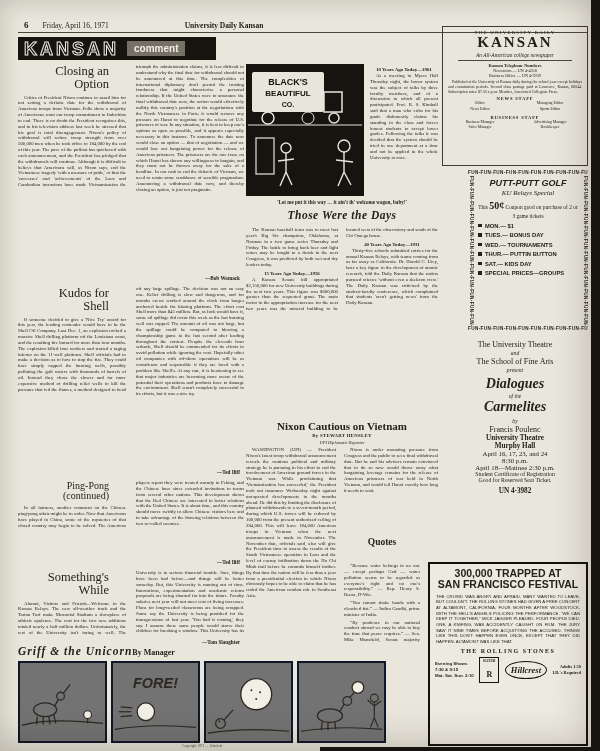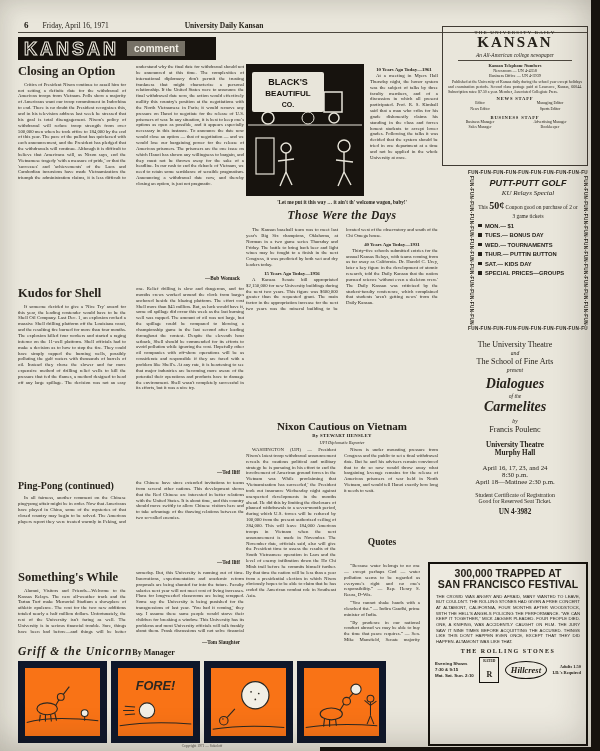--- a/index.html
+++ b/index.html
@@ -24,7 +24,7 @@
   .ed{position:absolute;left:18px;width:226px;overflow:hidden;padding-bottom:7px;box-sizing:border-box}
   .a1{top:64px;height:218px}.a2{top:286px;height:190px}.a3{top:480px;height:86px}.a4{top:570px;height:76px}
   .ed-flow{columns:2;column-gap:10px;height:100%}
-  .ed h2{font-size:12.5px;font-weight:700;text-align:left;line-height:1.02;margin:1px 0 4px;break-inside:avoid}
+  .ed h2{font-size:12.5px;font-weight:400;text-align:right;line-height:1.02;margin:1px 17px 4px;break-inside:avoid}
   .ed h2.h-sm{font-size:10px}
   .tiny{font-size:4.8px;line-height:1.22;text-align:justify;text-indent:6px;margin:0}
   .sig{position:absolute;right:4px;bottom:1px;font-size:5.2px;font-weight:700}

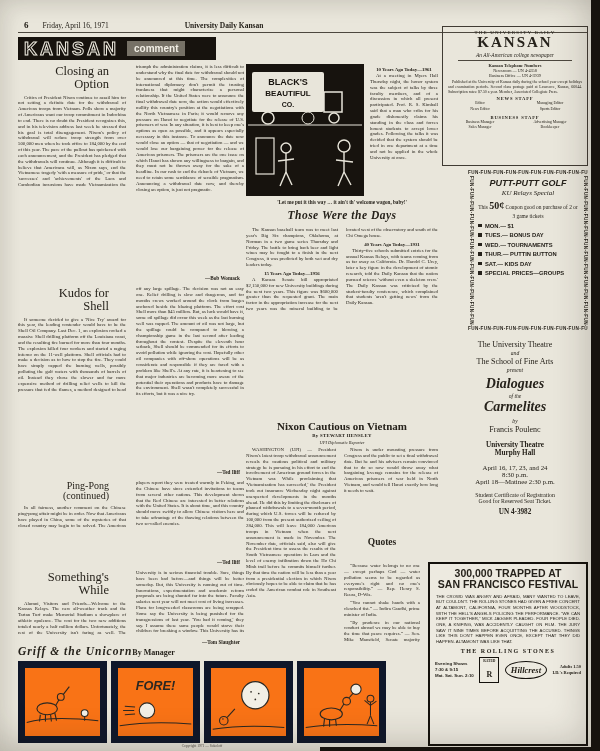--- a/index.html
+++ b/index.html
@@ -83,7 +83,7 @@
   .t-med{font-size:7.2px;font-weight:700}
   .t-reg{font-size:6.8px}
   .t-sm{font-size:5.8px}
-  .mt4{margin-top:4px}.mt6{margin-top:7px}
+  .mt4{margin-top:4px}.mt6{margin-top:0}
 
   
   .stones{position:absolute;left:428px;top:562px;width:160px;height:184px;border:2px solid #14110c;background:#edeae0;padding:4px 5px;box-sizing:border-box;text-align:center;overflow:hidden}

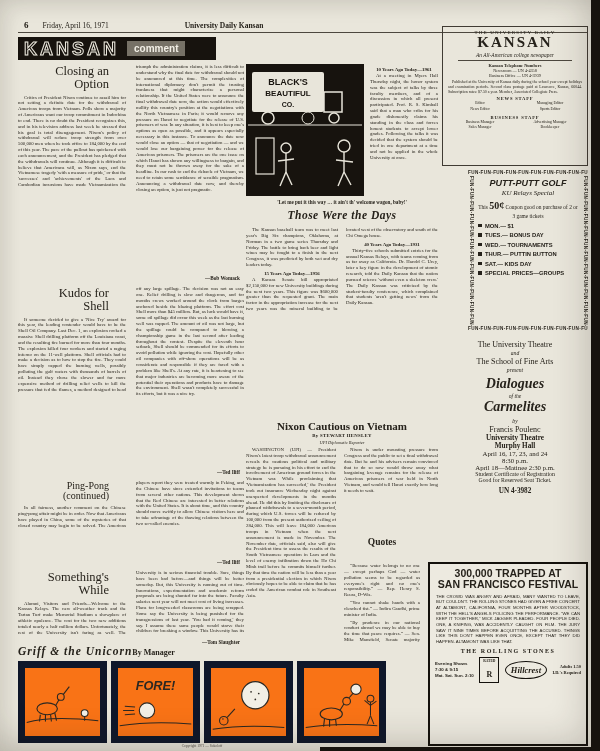--- a/index.html
+++ b/index.html
@@ -104,7 +104,7 @@
   .comic-title{font-size:11.5px;font-weight:700;font-style:italic;letter-spacing:1px}
   .comic-by{font-size:8px;font-weight:700}
   .panels{position:absolute;left:18px;top:661px;width:368px;height:82px;display:flex;gap:4px}
-  .panel{flex:1;border:7px solid #0f172a;background:#f97316;position:relative;overflow:hidden}
+  .panel{flex:1;border:2px solid #0f172a;background:#737373;position:relative;overflow:hidden}
   .panel svg{display:block;width:100%;height:100%}
   .comic-copy{position:absolute;left:18px;top:744px;width:368px;text-align:center;font-size:3.6px;color:#57524a}
 </style>

